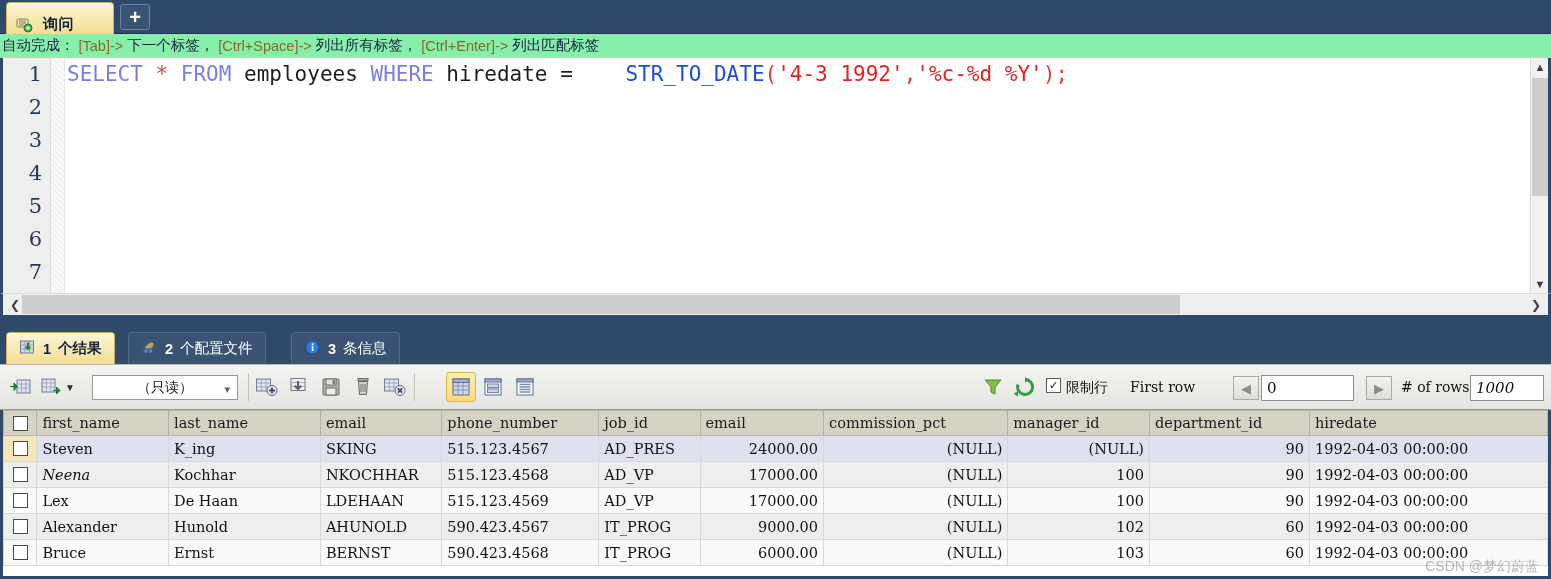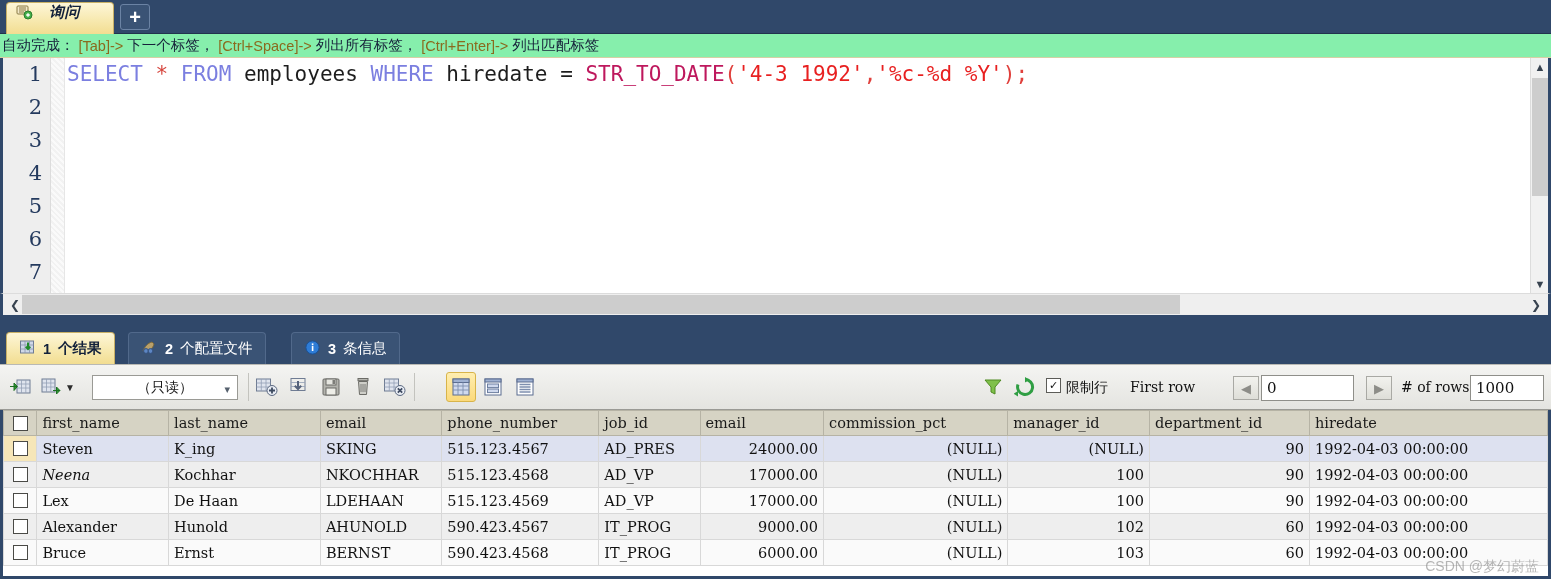--- a/index.html
+++ b/index.html
@@ -22,7 +22,7 @@
     background: linear-gradient(to bottom,#fdf6d8 0%, #f7e9b0 55%, #f2dd91 100%);
     border: 1px solid #c8b066; border-bottom: none;
     border-radius: 4px 4px 0 0;
-    display: flex; align-items: flex-start; gap: 16px; padding-left: 8px; font-style: italic;
+    display: flex; align-items: flex-end; gap: 10px; padding-left: 8px;
   }
   .tab-label { font-size: 15px; font-weight: bold; color: #11203a; letter-spacing: .5px; }
   .tab-icon { width: 18px; height: 18px; position: relative; display:block; }

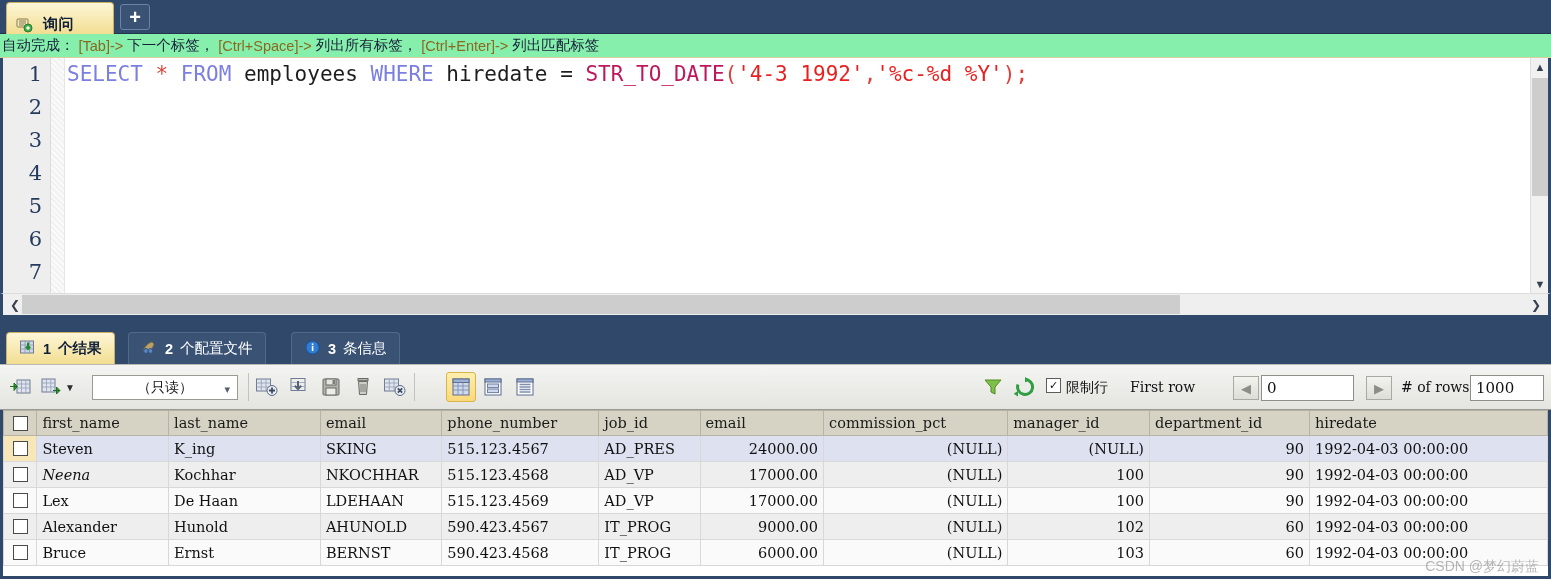--- a/index.html
+++ b/index.html
@@ -71,7 +71,7 @@
   .kw   { color: #7b7fe0; }
   .star { color: #d6443c; }
   .ident{ color: #1d1d1d; }
-  .fn   { color: #be185d; }
+  .fn   { color: #1d4ed8; margin-left: 40px; }
   .punc { color: #e0403c; }
   .str  { color: #e82020; }
 

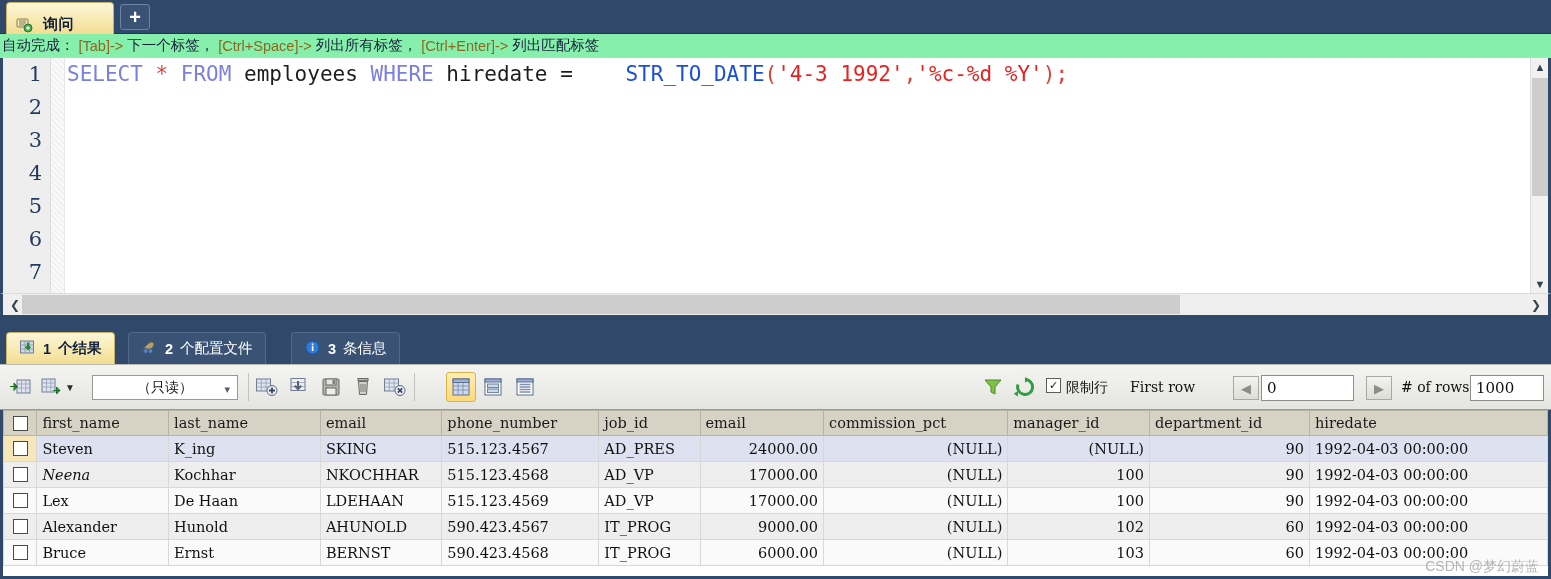--- a/index.html
+++ b/index.html
@@ -410,7 +410,7 @@
     <div class="spin-btn" style="left:1366px;">▶</div>
 
     <div class="limit-lbl mono-lbl" style="left:1401px;"># of rows</div>
-    <div class="num-input" style="left:1470px;width:74px;">1000</div>
+    <div class="num-input" style="left:1470px;width:74px;font-style:italic;">1000</div>
   </div>
 
   <div class="grid">

